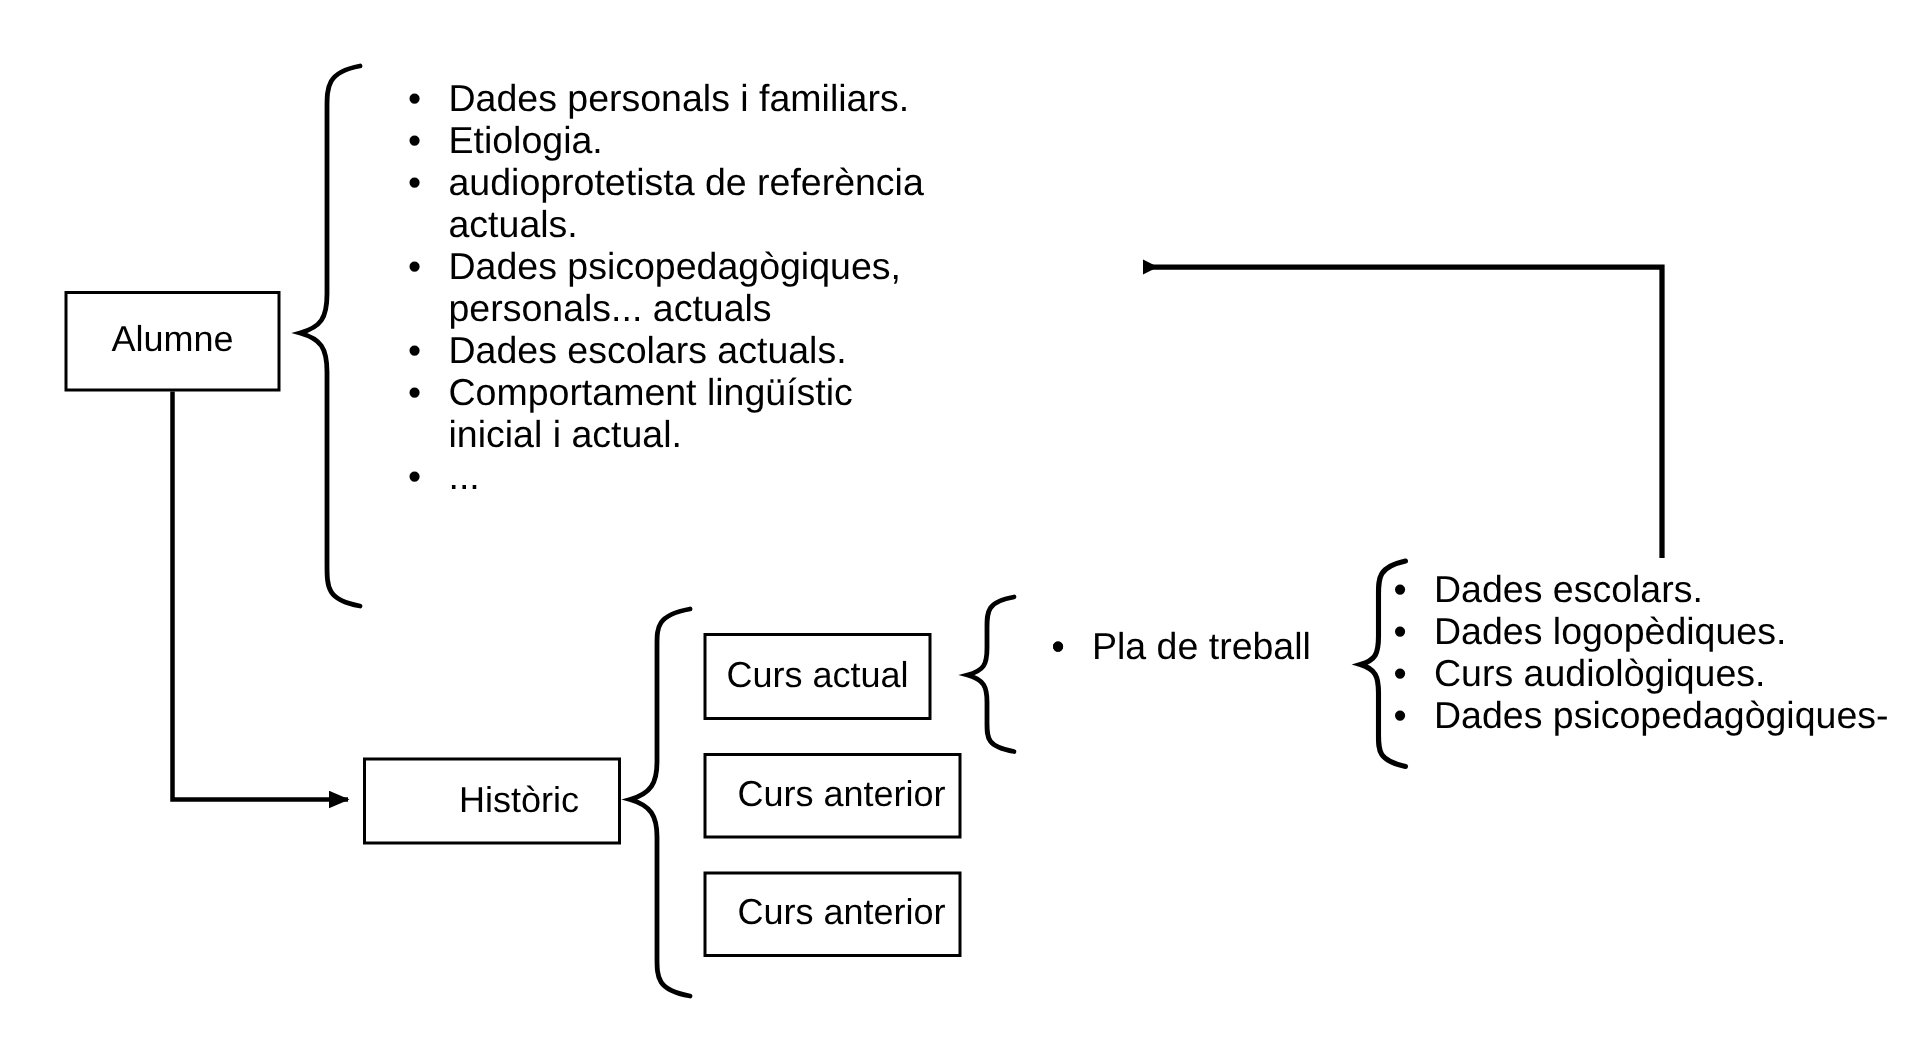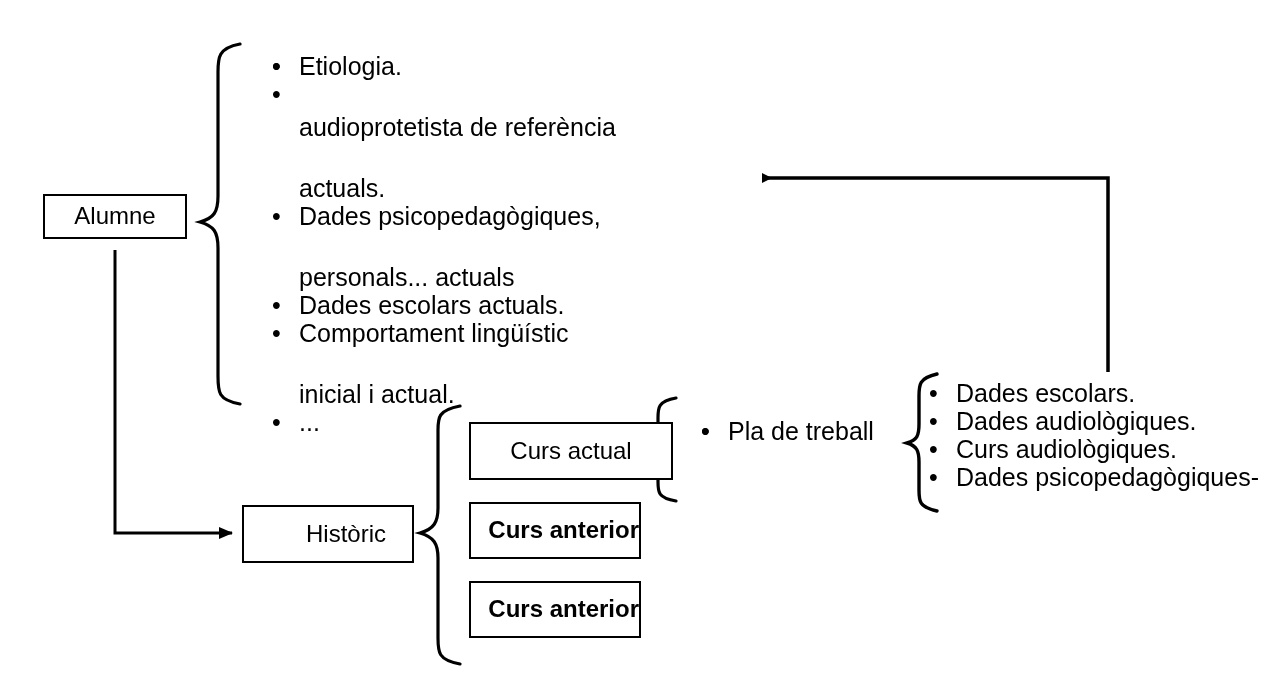--- a/index.html
+++ b/index.html
@@ -148,7 +148,7 @@
   </div>
 
   <div class="bullet-list" id="list-alumne" style="left:270px; top:52px;">
-      <span class="bullet-row"><span class="dot">•</span></span>
+      <span class="bullet-row"><span class="dot">•</span><span>Dades personals i familiars.</span></span>
       <span class="bullet-row"><span class="dot">•</span><span>Etiologia.</span></span>
       <span class="bullet-row"><span class="dot">•</span></span>
       <span class="cont-line"><span>audioprotetista de referència</span></span>

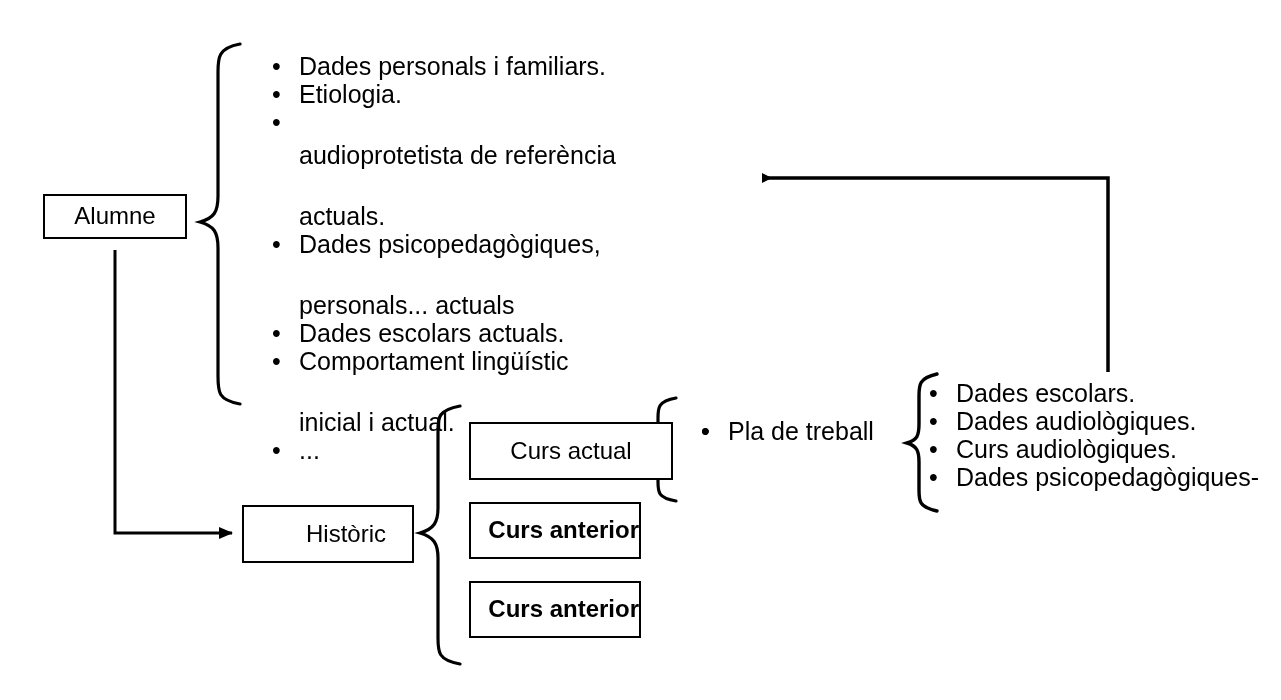--- a/index.html
+++ b/index.html
@@ -60,7 +60,6 @@
   .cont-line {
     display: block;
     padding-left: 29px;
-    margin-top: 33px;
   }
 </style>
 </head>

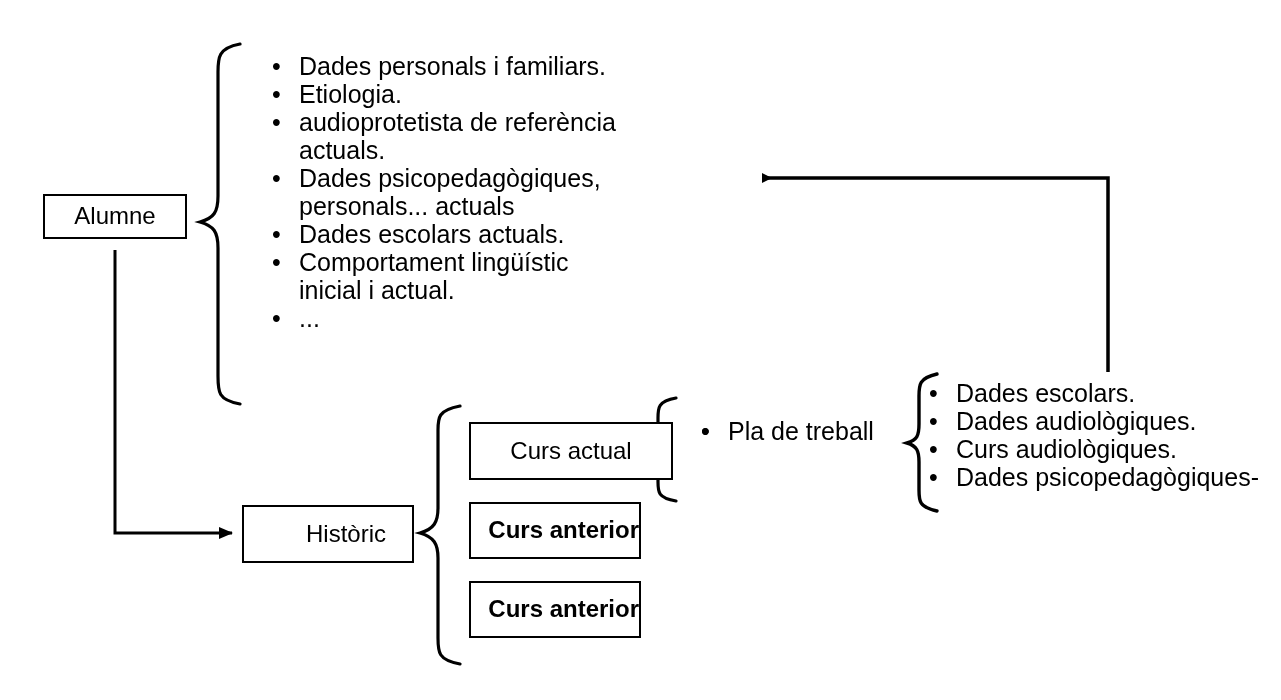--- a/index.html
+++ b/index.html
@@ -126,7 +126,7 @@
     </g>
   </svg>
 
-  <div class="node-box" style="left:43px; top:194px; width:144px; height:45px;text-align:center;">
+  <div class="node-box" style="left:43px; top:194px; width:144px; height:67px;text-align:center;">
     <span>Alumne</span>
   </div>
 

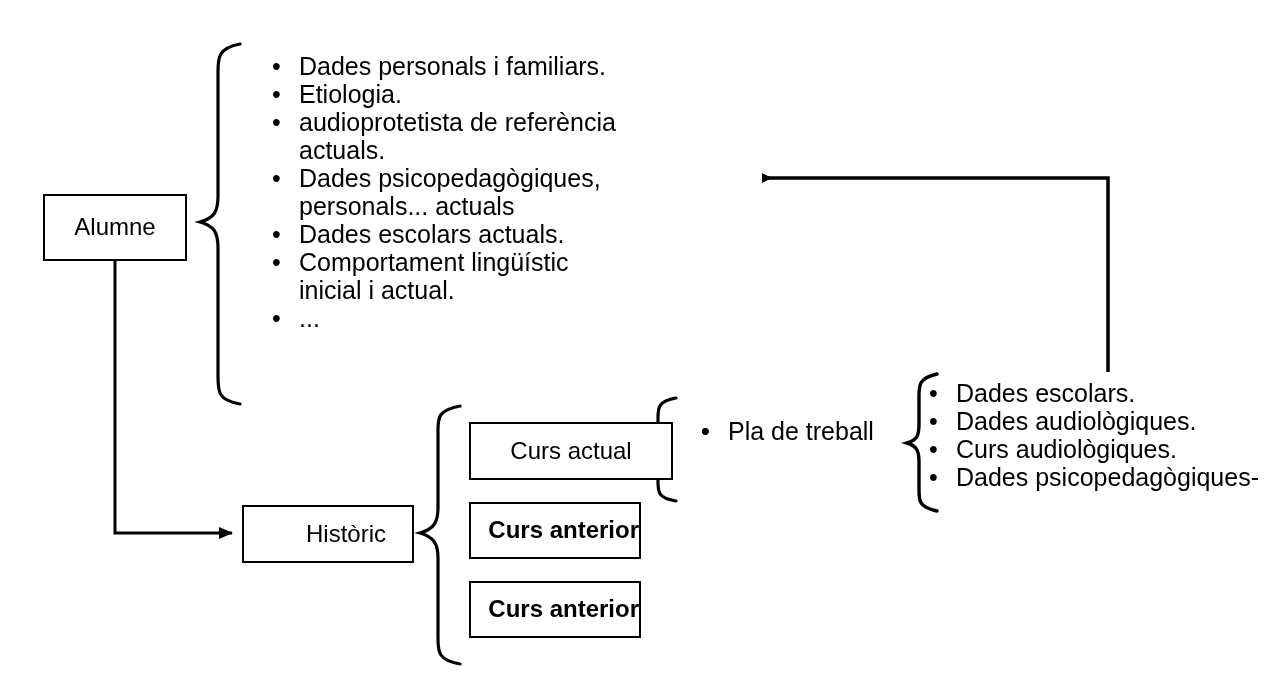--- a/index.html
+++ b/index.html
@@ -167,7 +167,7 @@
 
   <div class="bullet-list" id="list-dades" style="left:927px; top:379px;">
       <span class="bullet-row"><span class="dot">•</span><span>Dades escolars.</span></span>
-      <span class="bullet-row"><span class="dot">•</span><span>Dades audiològiques.</span></span>
+      <span class="bullet-row"><span class="dot">•</span><span>Dades logopèdiques.</span></span>
       <span class="bullet-row"><span class="dot">•</span><span>Curs audiològiques.</span></span>
       <span class="bullet-row"><span class="dot">•</span><span>Dades psicopedagògiques-</span></span>
     </div>

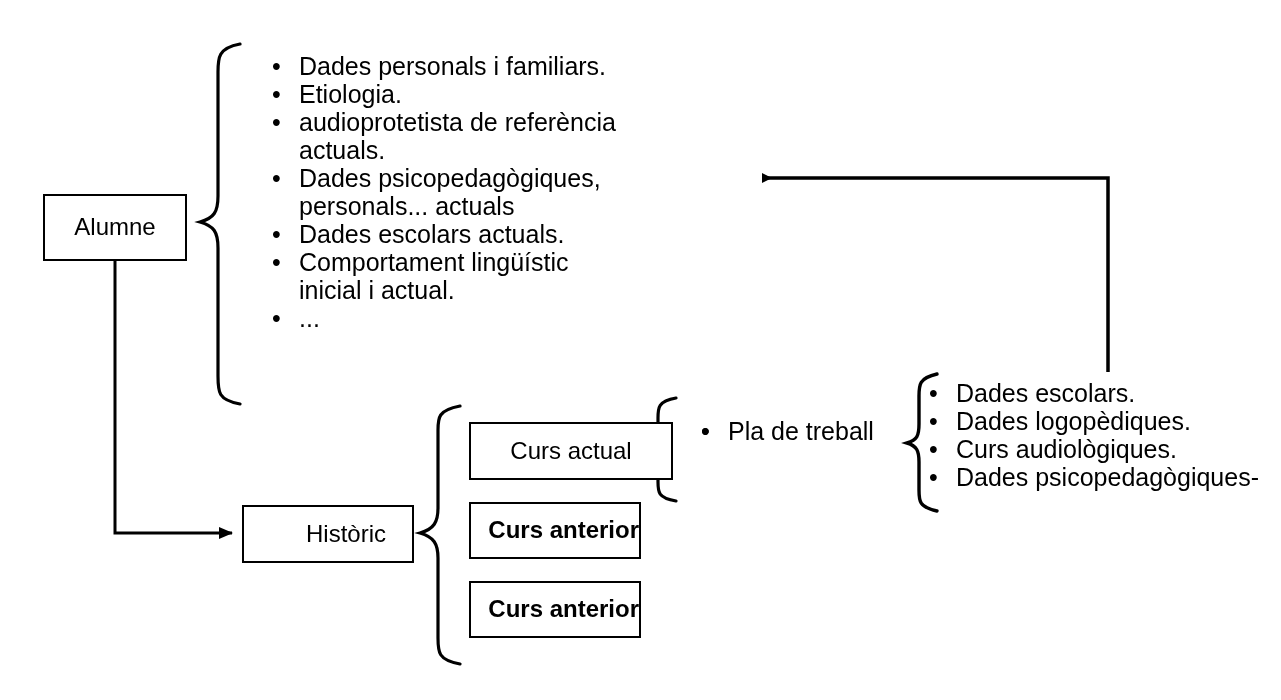--- a/index.html
+++ b/index.html
@@ -134,7 +134,7 @@
     <span>Històric</span>
   </div>
 
-  <div class="node-box" style="left:469px; top:422px; width:204px; height:58px;">
+  <div class="node-box" style="left:469px; top:422px; width:152px; height:58px;">
     <span>Curs actual</span>
   </div>
 

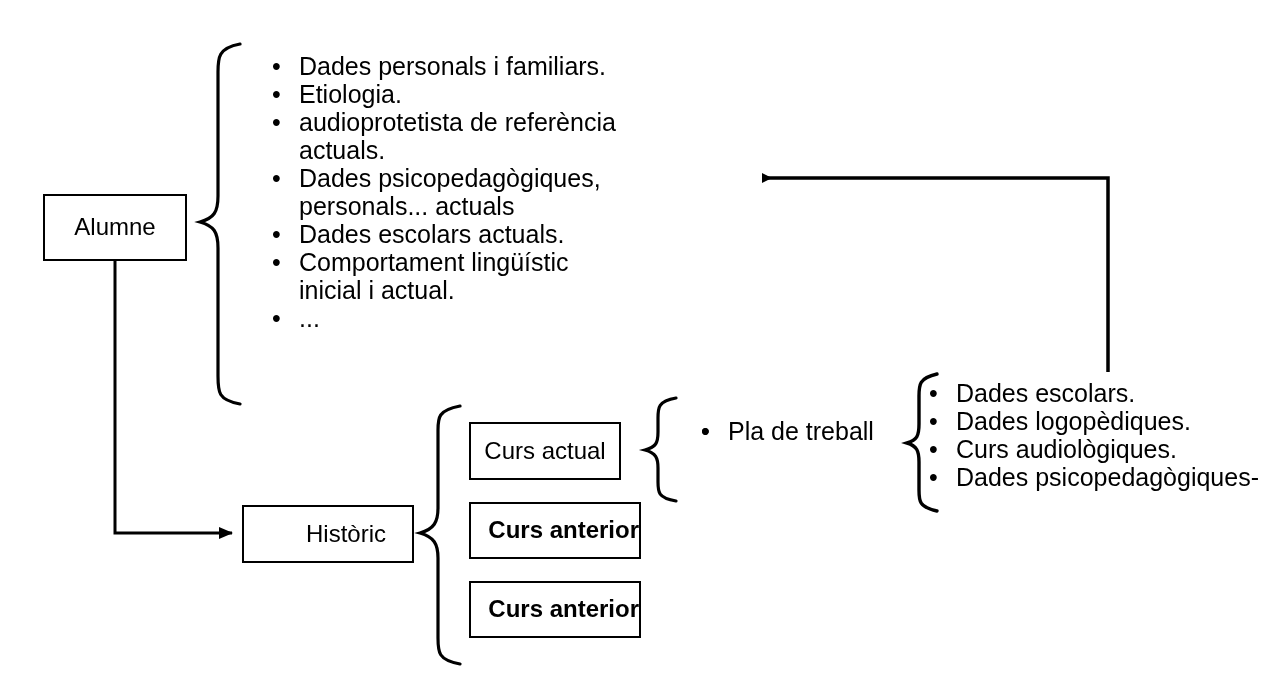--- a/index.html
+++ b/index.html
@@ -36,9 +36,8 @@
     line-height: 1.1;
   }
   .node-box.left-align {
-    justify-content: flex-end;
+    justify-content: center;
     padding-left: 12px;
-    font-weight: bold;
   }
   .bullet-list {
     position: absolute;

